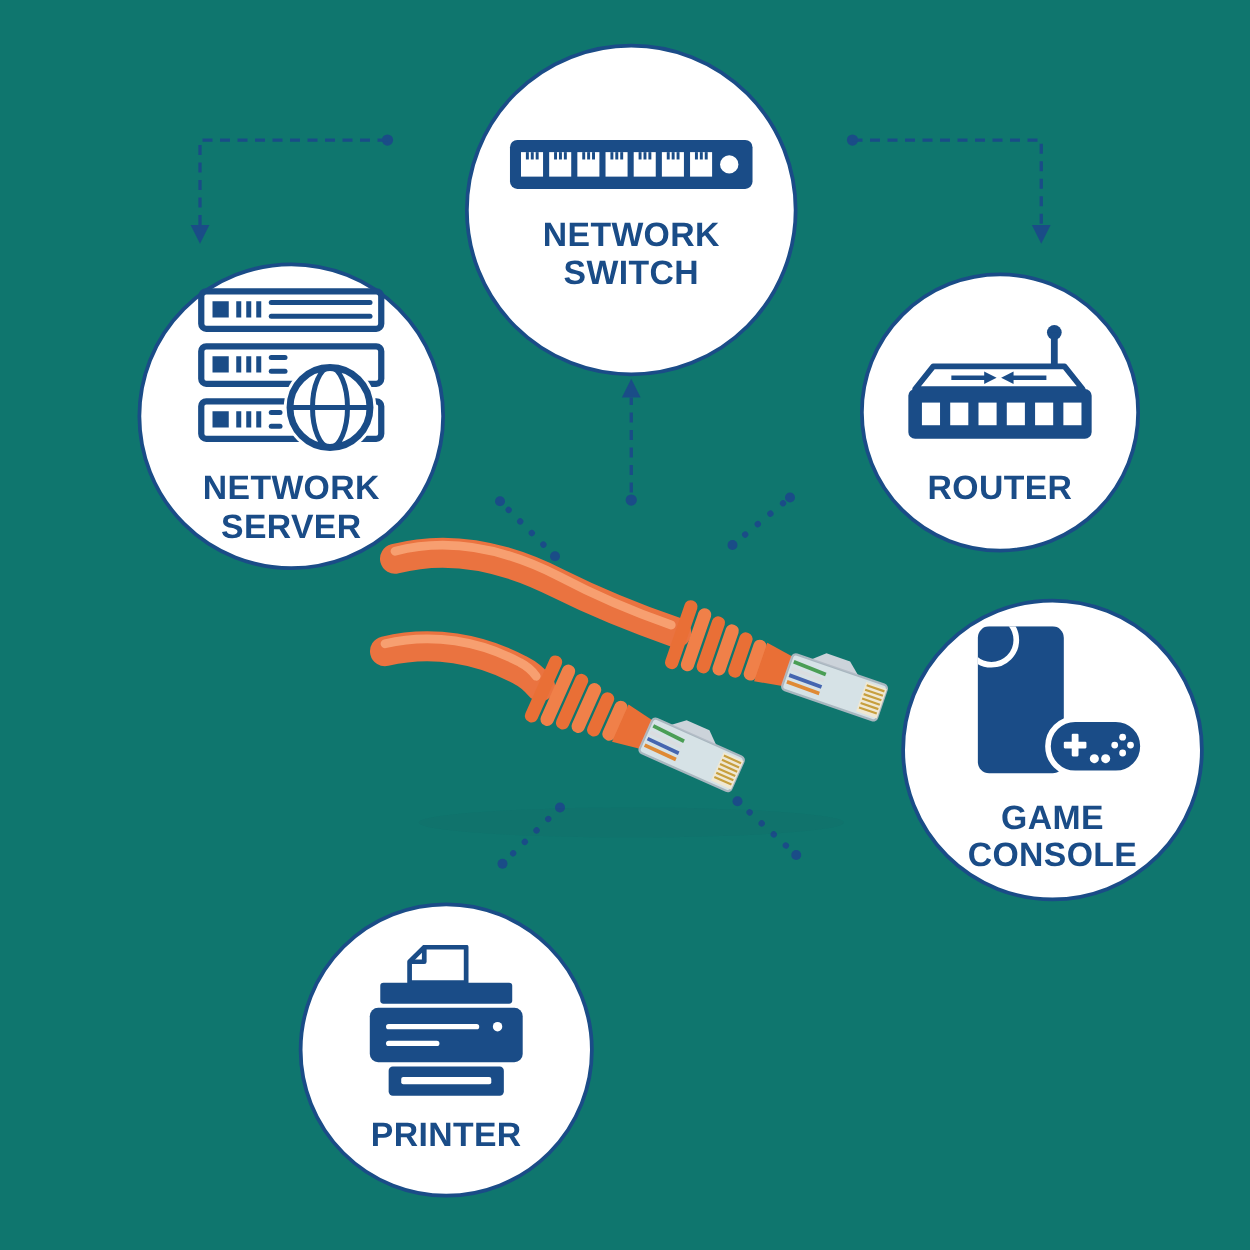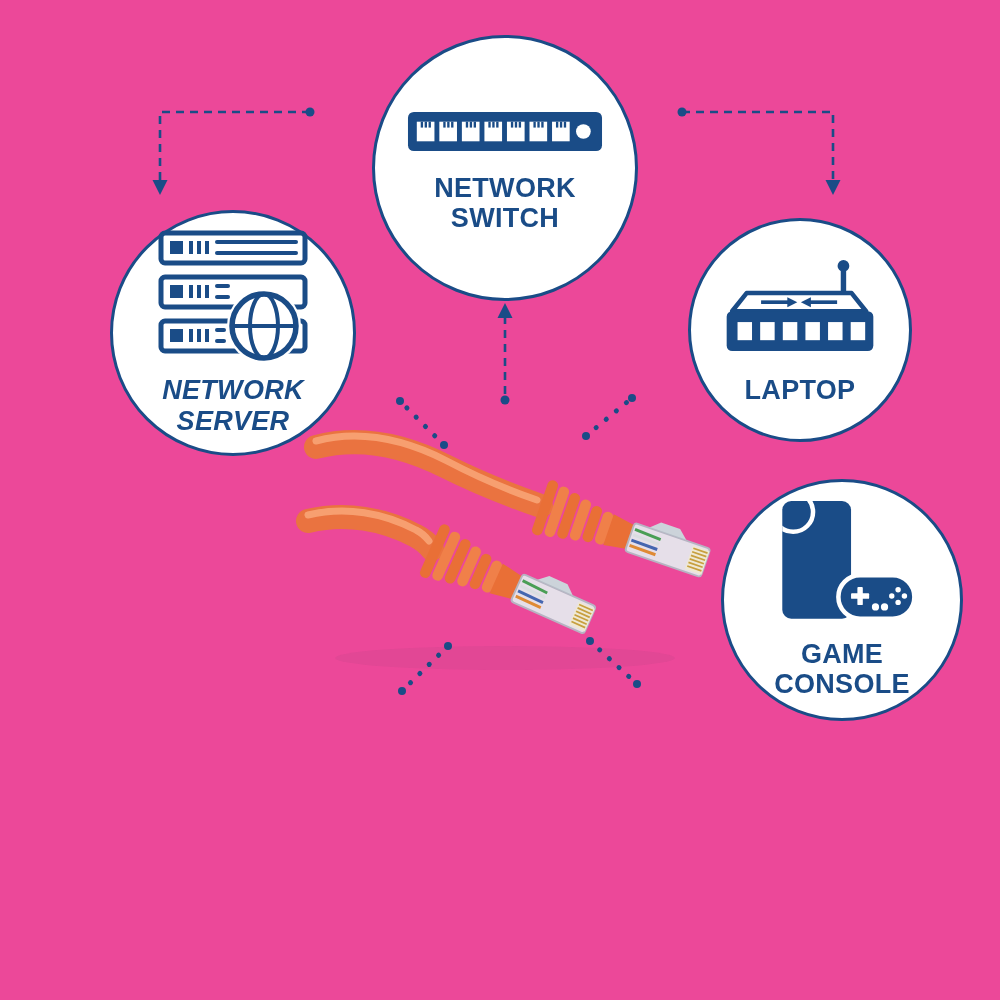--- a/index.html
+++ b/index.html
@@ -3,7 +3,7 @@
 <meta charset="utf-8">
 <style>
   html,body{margin:0;padding:0;background:#fff;}
-  #canvas{position:relative;width:1000px;height:1000px;background:#ec4899;overflow:hidden;
+  #canvas{position:relative;width:1000px;height:1000px;background:#0f766e;overflow:hidden;
           font-family:"Liberation Sans",sans-serif;}
   #wires{position:absolute;left:0;top:0;width:1000px;height:1000px;pointer-events:none;}
   .node{position:absolute;box-sizing:border-box;border:3px solid #1a4c87;border-radius:50%;

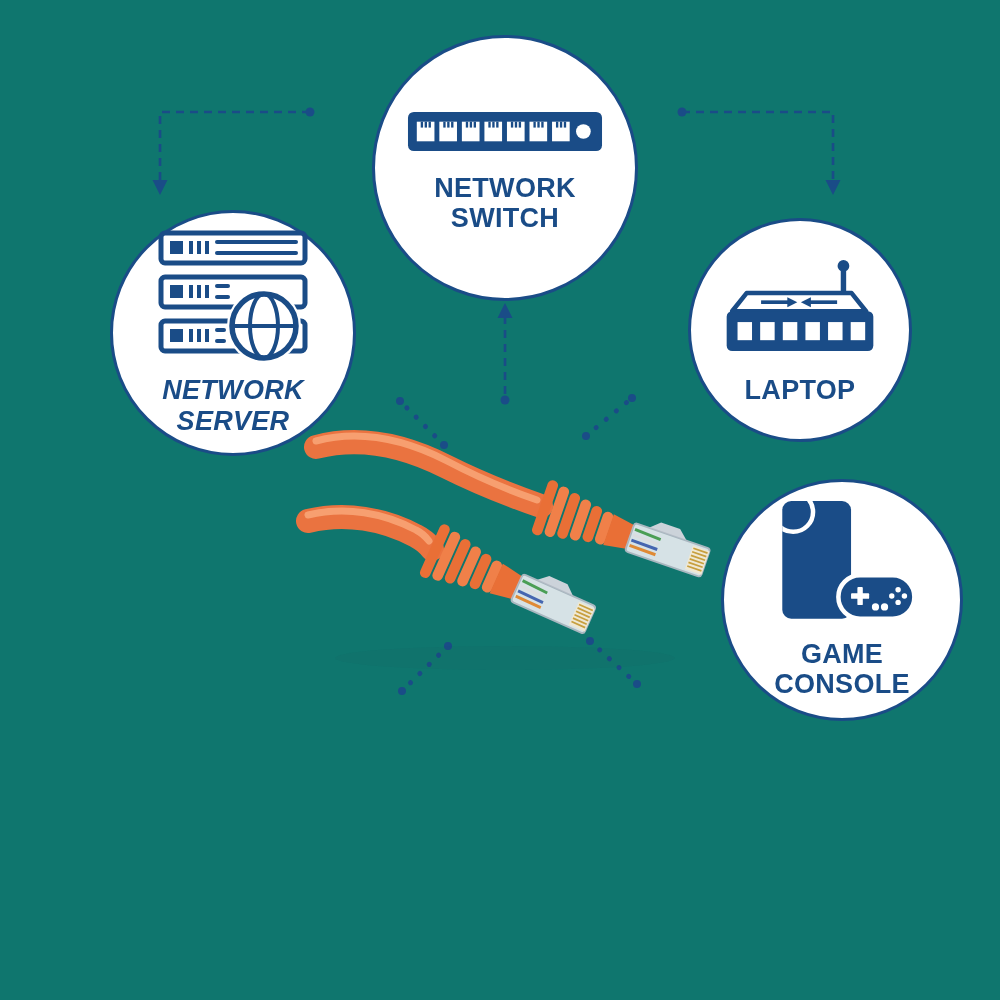--- a/index.html
+++ b/index.html
@@ -148,7 +148,7 @@
     <div class="label two-line">NETWORK SWITCH</div>
   </div>
 
-  <div class="node" style="left:110px;top:210px;width:246px;height:246px;font-style:italic;">
+  <div class="node" style="left:110px;top:210px;width:246px;height:246px;">
     <svg width="150" height="132" viewBox="0 0 150 132">
       <g fill="#ffffff" stroke="#1a4c87" stroke-width="5">
         <rect x="3" y="3" width="144" height="30" rx="4"></rect>

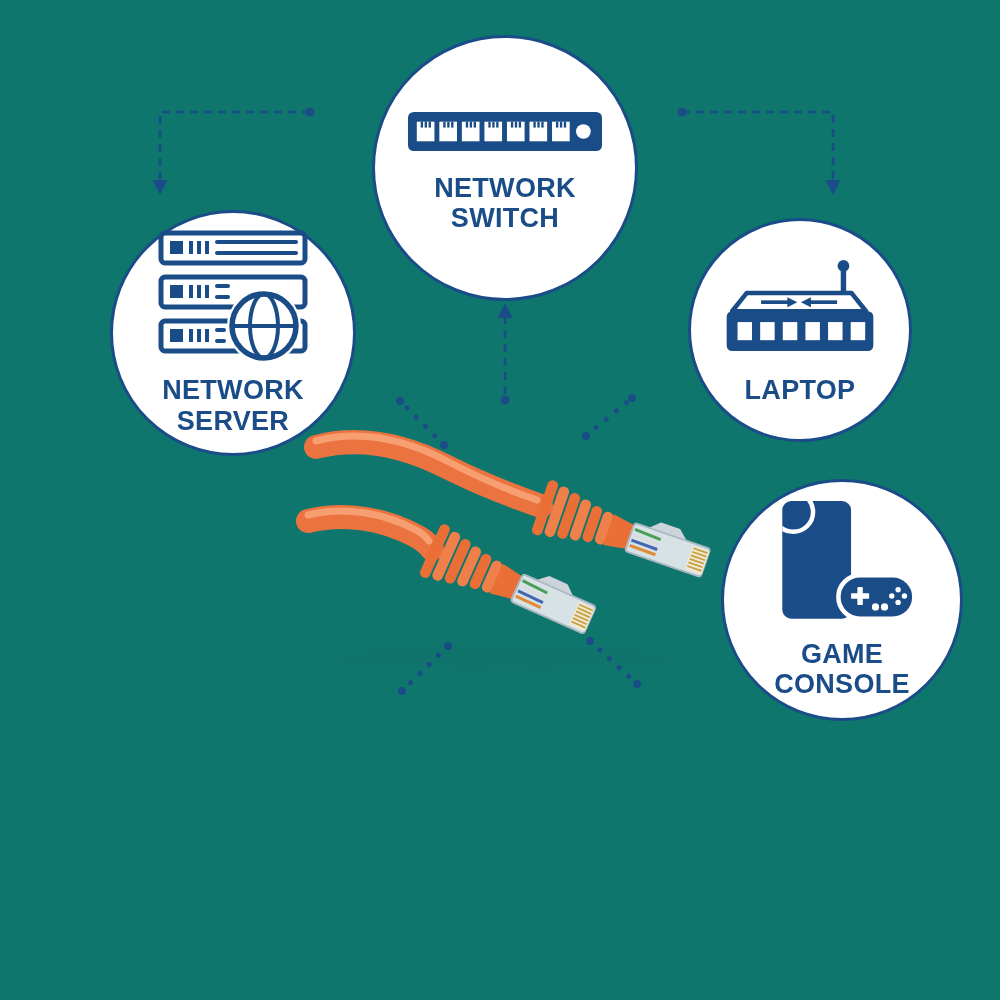--- a/index.html
+++ b/index.html
@@ -206,7 +206,7 @@
           <rect x="151" y="74" width="16" height="20"></rect>
       </g>
     </svg>
-    <div class="label">LAPTOP</div>
+    <div class="label">ROUTER</div>
   </div>
 
 

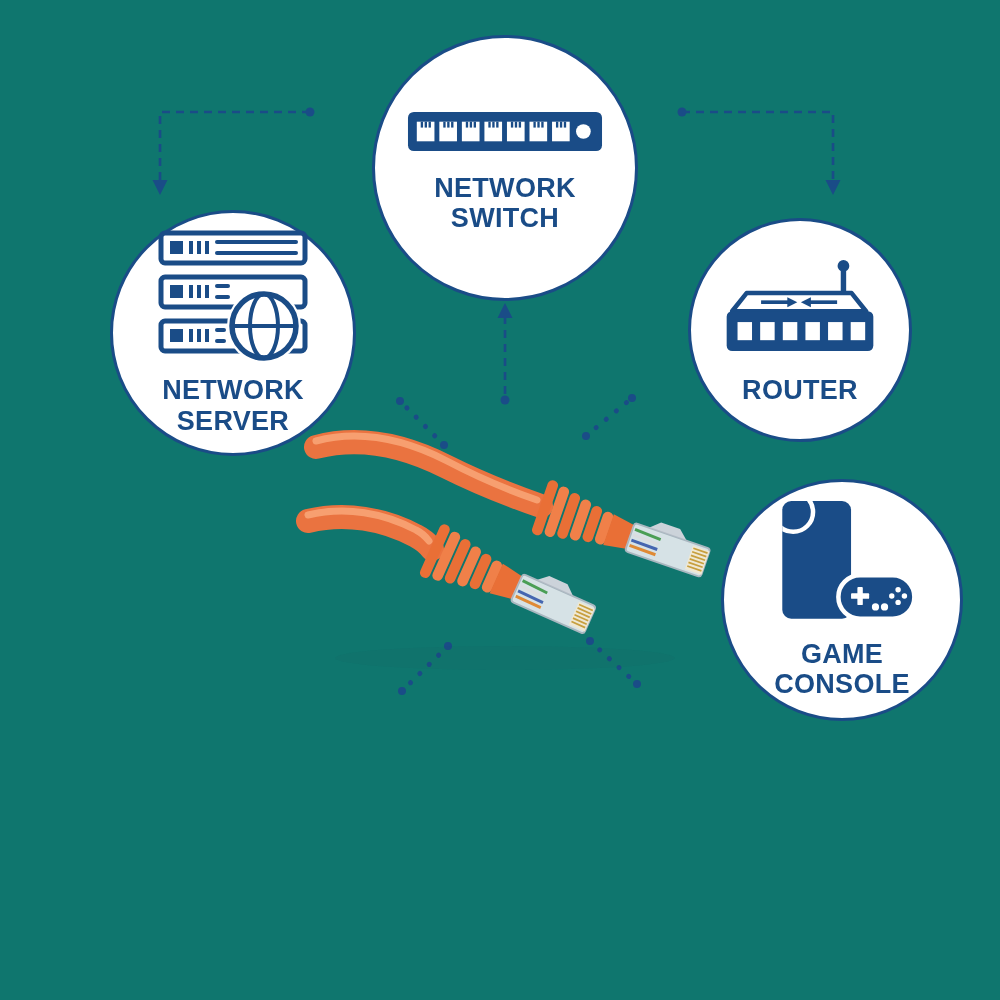--- a/index.html
+++ b/index.html
@@ -234,6 +234,22 @@
     <div class="label two-line">GAME CONSOLE</div>
   </div>
 
+  <div class="node" style="left:239px;top:722px;width:236px;height:236px;">
+    <svg width="126" height="124" viewBox="0 0 150 148">
+      <path d="M54,2 H94 V36 H40 V16 Z" fill="#ffffff" stroke="#1a4c87" stroke-width="4.5" stroke-linejoin="round"></path>
+      <path d="M54,2 V16 H40" fill="none" stroke="#1a4c87" stroke-width="4.5" stroke-linejoin="round"></path>
+      <rect x="12" y="36" width="126" height="20" rx="3" class="navy"></rect>
+      <rect x="2" y="60" width="146" height="52" rx="8" class="navy"></rect>
+      <g stroke="#ffffff" stroke-width="5" stroke-linecap="round">
+        <path d="M20,78 H104"></path>
+          <path d="M20,94 H66"></path>
+      </g>
+      <circle cx="124" cy="78" r="4.5" class="white"></circle>
+      <rect x="20" y="116" width="110" height="28" rx="4" class="navy"></rect>
+      <rect x="32" y="126" width="86" height="7" rx="2" class="white"></rect>
+    </svg>
+    <div class="label">PRINTER</div>
+  </div>
 
 
 </div>

